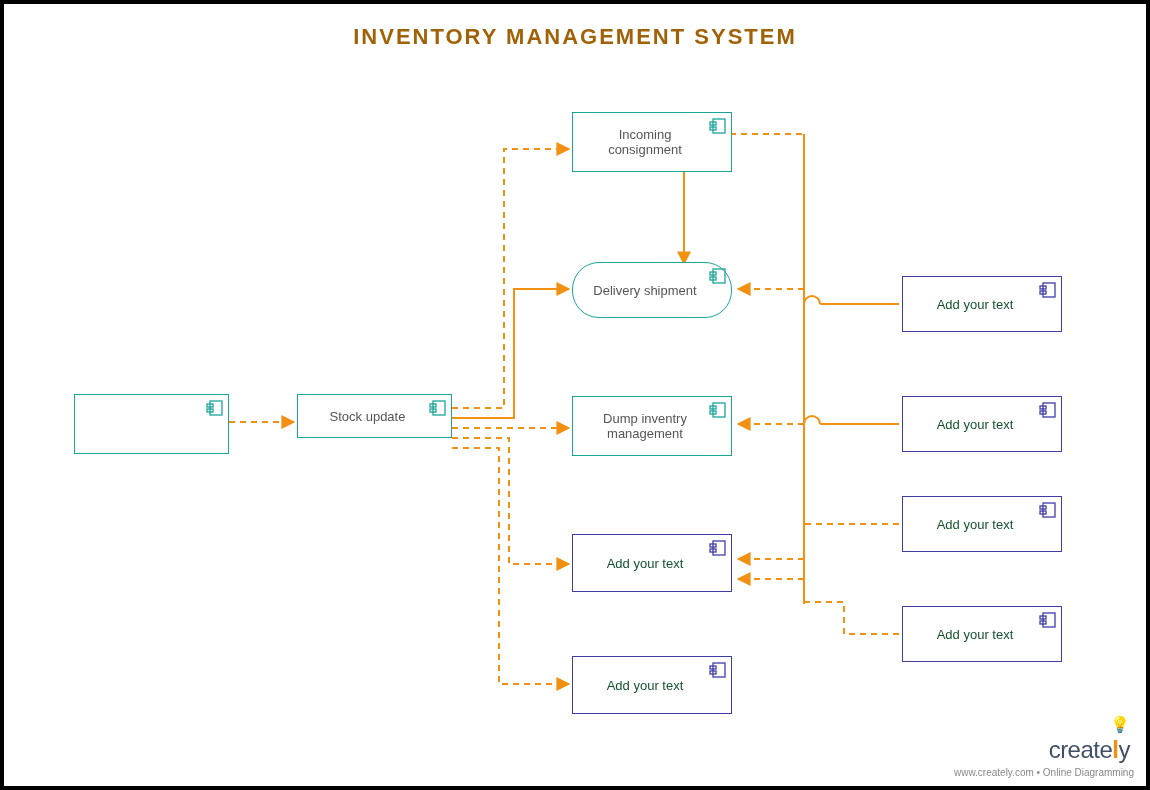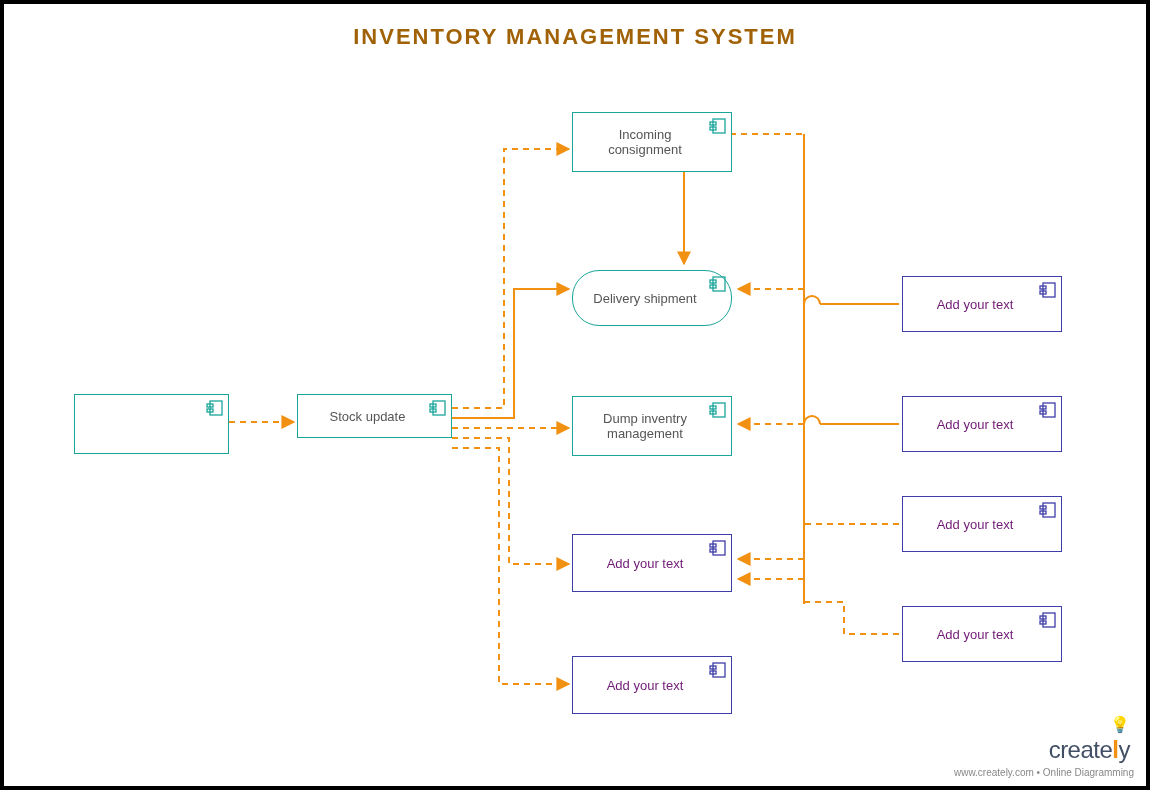--- a/index.html
+++ b/index.html
@@ -170,7 +170,7 @@
       </span>
   </div>
 
-  <div class="box teal" style="left:568px; top:266px; width:160px; height:56px;border-radius:27px;">
+  <div class="box teal" style="left:568px; top:258px; width:160px; height:56px;border-radius:27px;">
     <span>Delivery shipment</span>
     <span class="notch">
         <svg width="18" height="18">

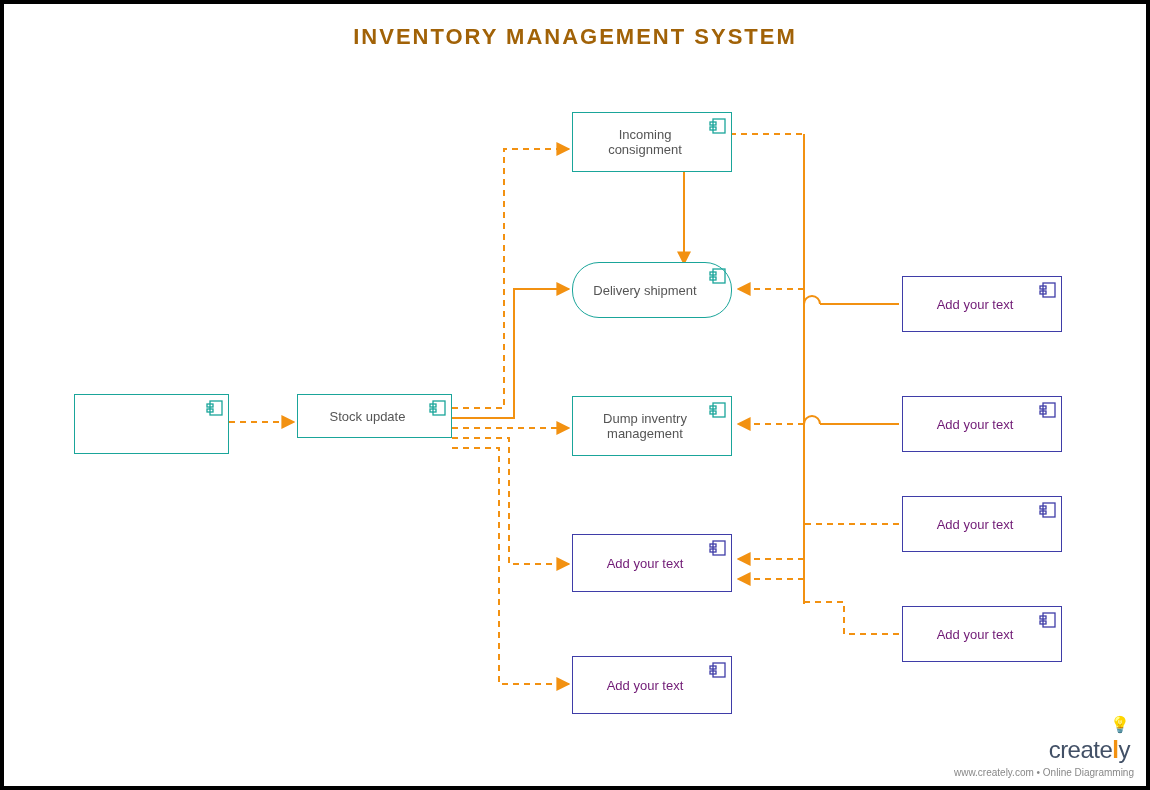--- a/index.html
+++ b/index.html
@@ -40,7 +40,7 @@
     background: #fff;
   }
   .box.teal   { border: 1.5px solid #1aa59a; }
-  .box.purple { border: 1.5px solid #3f3da8; color: #701a75; }
+  .box.purple { border: 1.5px solid #3f3da8; color: #14532d; }
   .box .notch {
     position: absolute;
     top: 4px;

